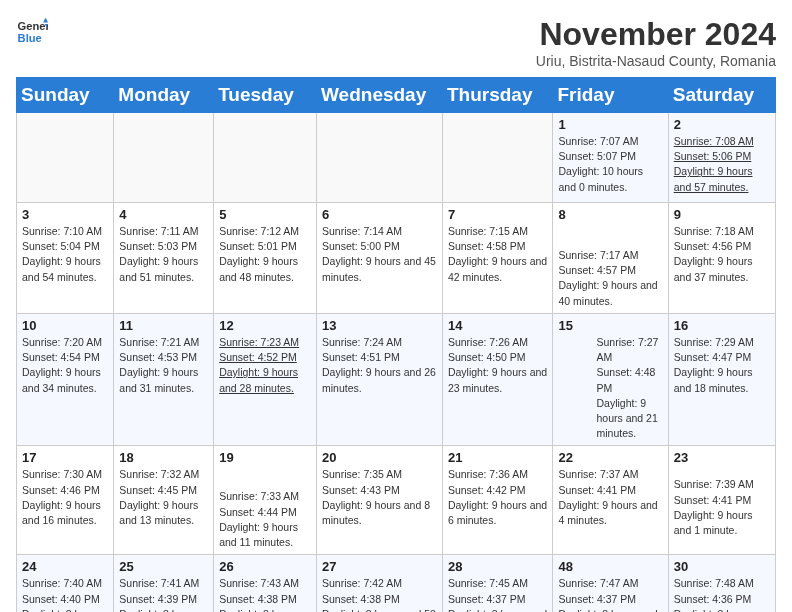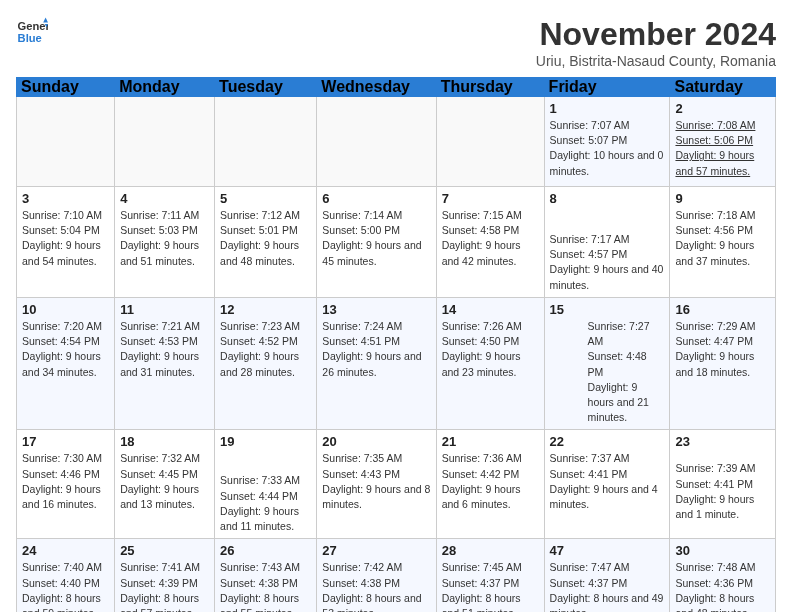--- a/index.html
+++ b/index.html
@@ -44,10 +44,10 @@
     }
     thead tr th {
       background-color: #2a7dd4;
-      color: #000000;
-      padding: 0 4px;
+      color: #ffffff;
+      padding: 6px 4px;
       text-align: left;
-      font-size: 16px;
+      font-size: 19px;
       font-weight: bold;
       border: 1px solid #2a7dd4;
     }

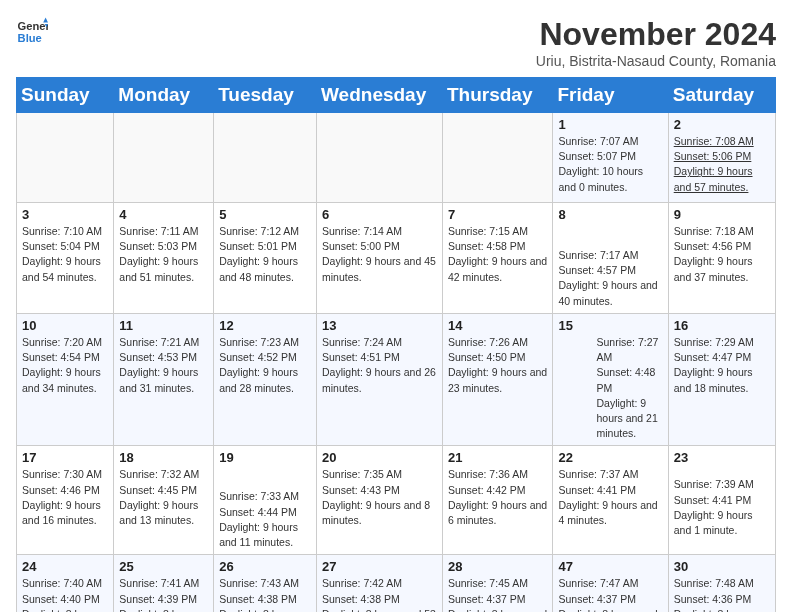--- a/index.html
+++ b/index.html
@@ -190,7 +190,7 @@
         </td>
         <td>
           <span class="day-num">12</span>
-          <div class="day-detail" style="white-space: pre-line;">Sunrise: 7:23 AM
+          <div class="day-detail" style="white-space: pre-line; text-decoration: underline;">Sunrise: 7:23 AM
 Sunset: 4:52 PM
 Daylight: 9 hours and 28 minutes.</div>
         </td>

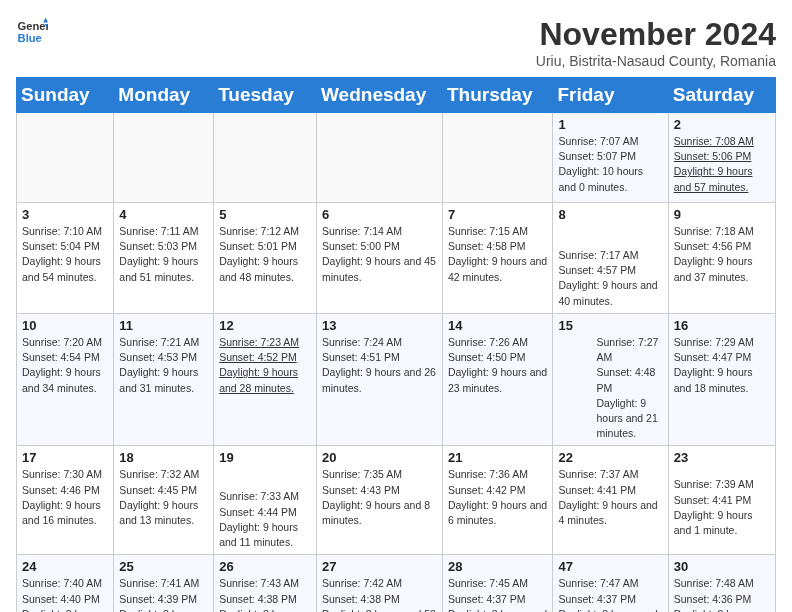--- a/index.html
+++ b/index.html
@@ -295,7 +295,7 @@
 Daylight: 8 hours and 51 minutes.</div>
         </td>
         <td>
-          <span class="day-num">47</span>
+          <span class="day-num">48</span>
           <div class="day-detail" style="white-space: pre-line;">Sunrise: 7:47 AM
 Sunset: 4:37 PM
 Daylight: 8 hours and 49 minutes.</div>

